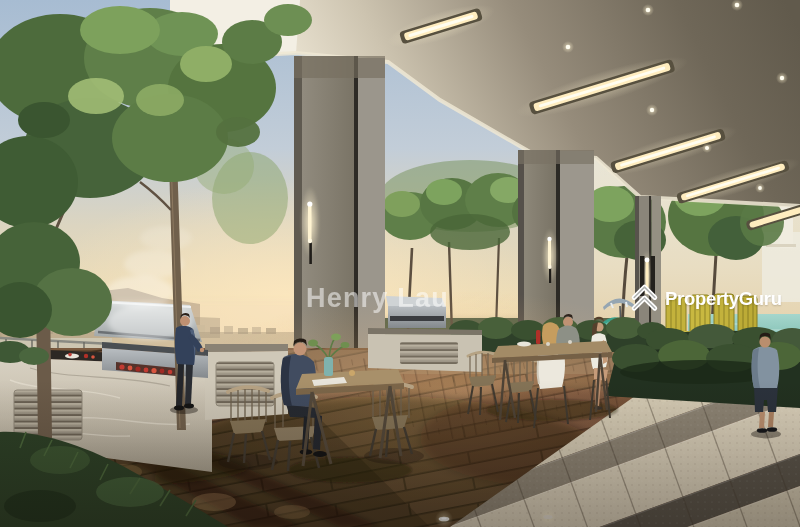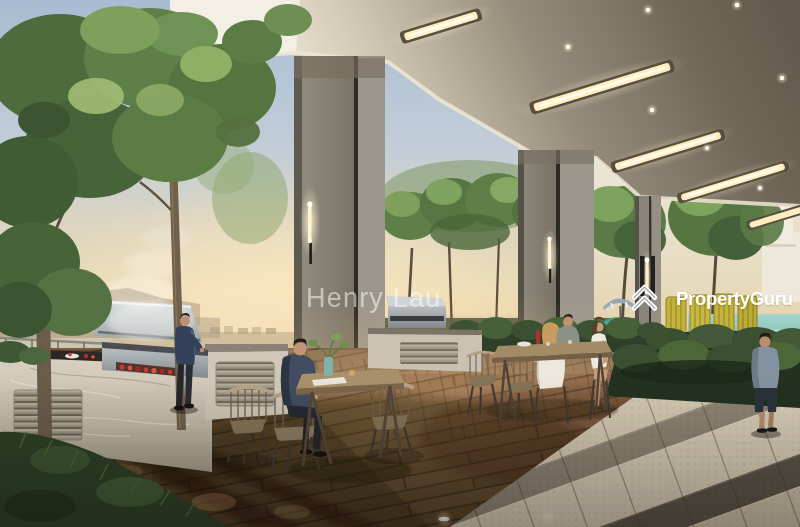--- a/index.html
+++ b/index.html
@@ -5,7 +5,7 @@
   html,body{margin:0;padding:0;background:#181512;}
   .stage{position:relative;width:800px;height:527px;overflow:hidden;font-family:"Liberation Sans",sans-serif;}
   .stage svg{display:block;}
-  .watermark{position:absolute;left:306px;top:283px;font-size:27px;font-weight:400;letter-spacing:1.2px;
+  .watermark{position:absolute;left:306px;top:283px;font-size:27px;font-weight:700;letter-spacing:1.2px;
     color:#ffffff;opacity:.52;white-space:nowrap;pointer-events:none;}
   .pg-logo{position:absolute;left:628px;top:281px;display:flex;align-items:center;gap:15px;pointer-events:none;}
   .pg-logo .brand-text{color:#ffffff;font-weight:700;font-size:18.5px;letter-spacing:-.3px;white-space:nowrap;

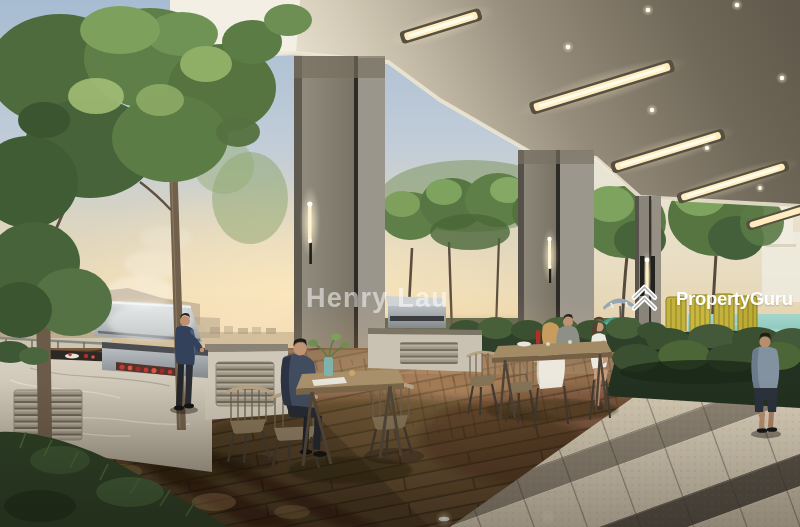--- a/index.html
+++ b/index.html
@@ -7,7 +7,7 @@
   .stage svg{display:block;}
   .watermark{position:absolute;left:306px;top:283px;font-size:27px;font-weight:700;letter-spacing:1.2px;
     color:#ffffff;opacity:.52;white-space:nowrap;pointer-events:none;}
-  .pg-logo{position:absolute;left:628px;top:281px;display:flex;align-items:center;gap:15px;pointer-events:none;}
+  .pg-logo{position:absolute;left:628px;top:281px;display:flex;align-items:center;gap:4px;pointer-events:none;}
   .pg-logo .brand-text{color:#ffffff;font-weight:700;font-size:18.5px;letter-spacing:-.3px;white-space:nowrap;
     text-shadow:0 1px 2px rgba(0,0,0,.18);}
 </style>

